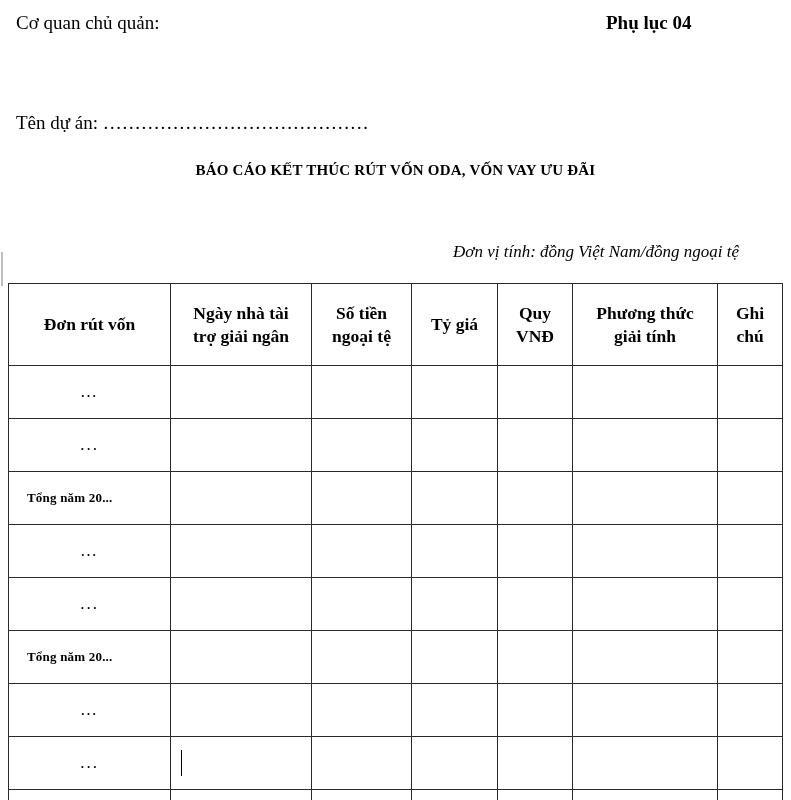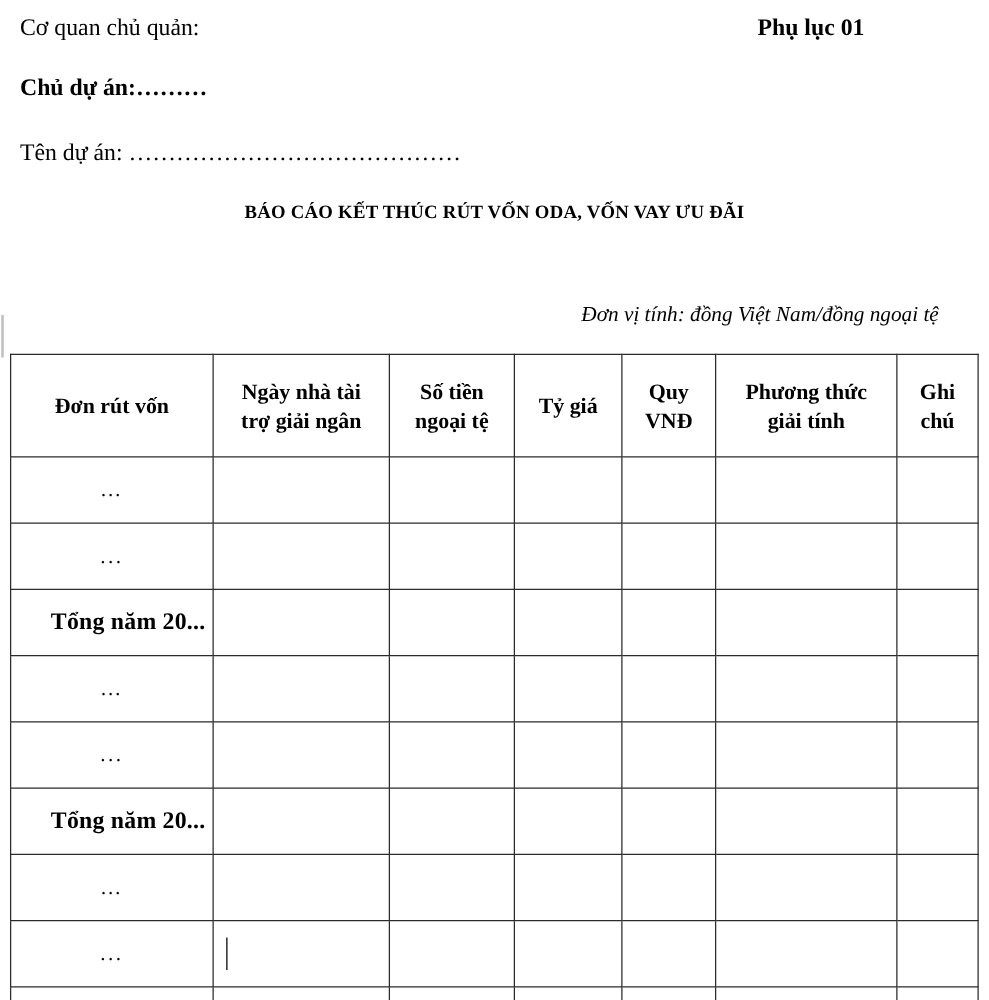--- a/index.html
+++ b/index.html
@@ -196,7 +196,7 @@
 
     <div class="hdr-row abs row-agency">
       <span class="hdr-left">Cơ quan chủ quản:</span>
-      <span class="hdr-right">Phụ lục 01</span>
+      <span class="hdr-right">Phụ lục 04</span>
     </div>
 
     <div class="hdr-row abs row-owner">

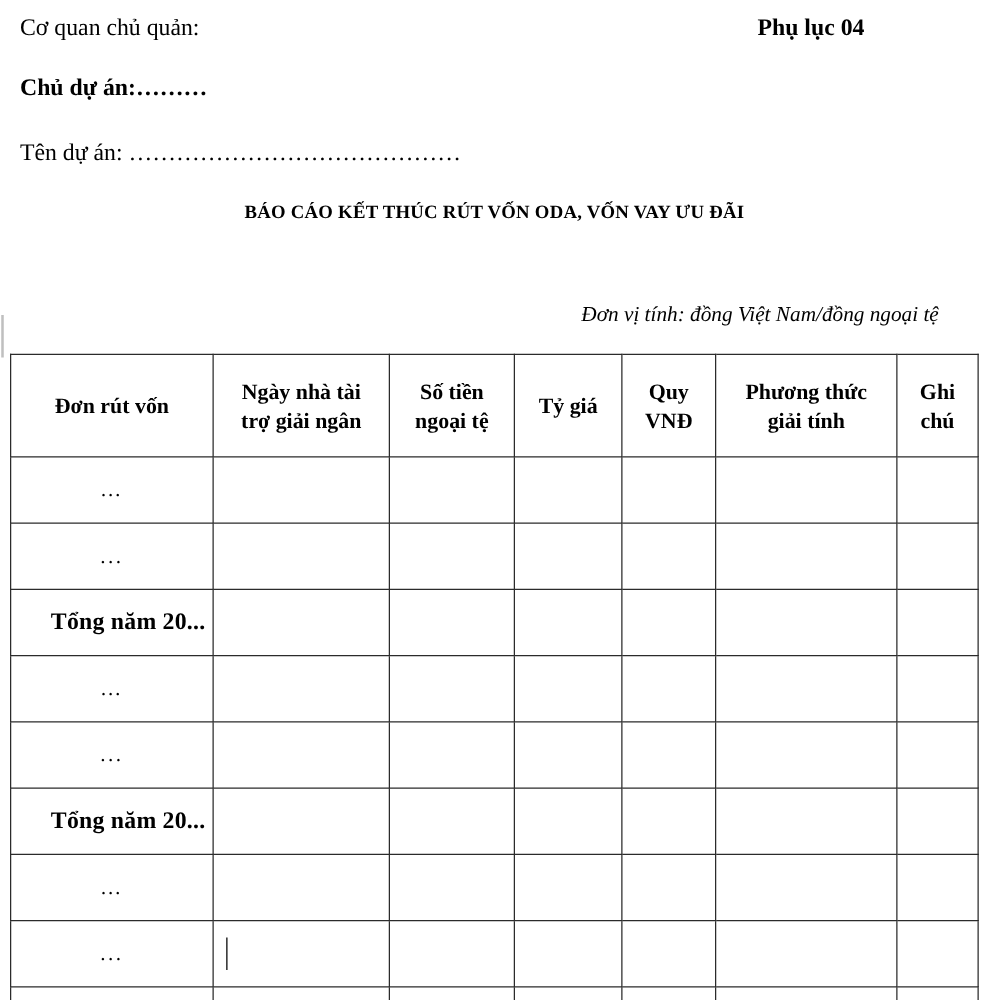--- a/index.html
+++ b/index.html
@@ -200,7 +200,6 @@
     </div>
 
     <div class="hdr-row abs row-owner">
-      <span class="hdr-left bold">Chủ dự án:………</span>
     </div>
 
     <div class="hdr-row abs row-project">

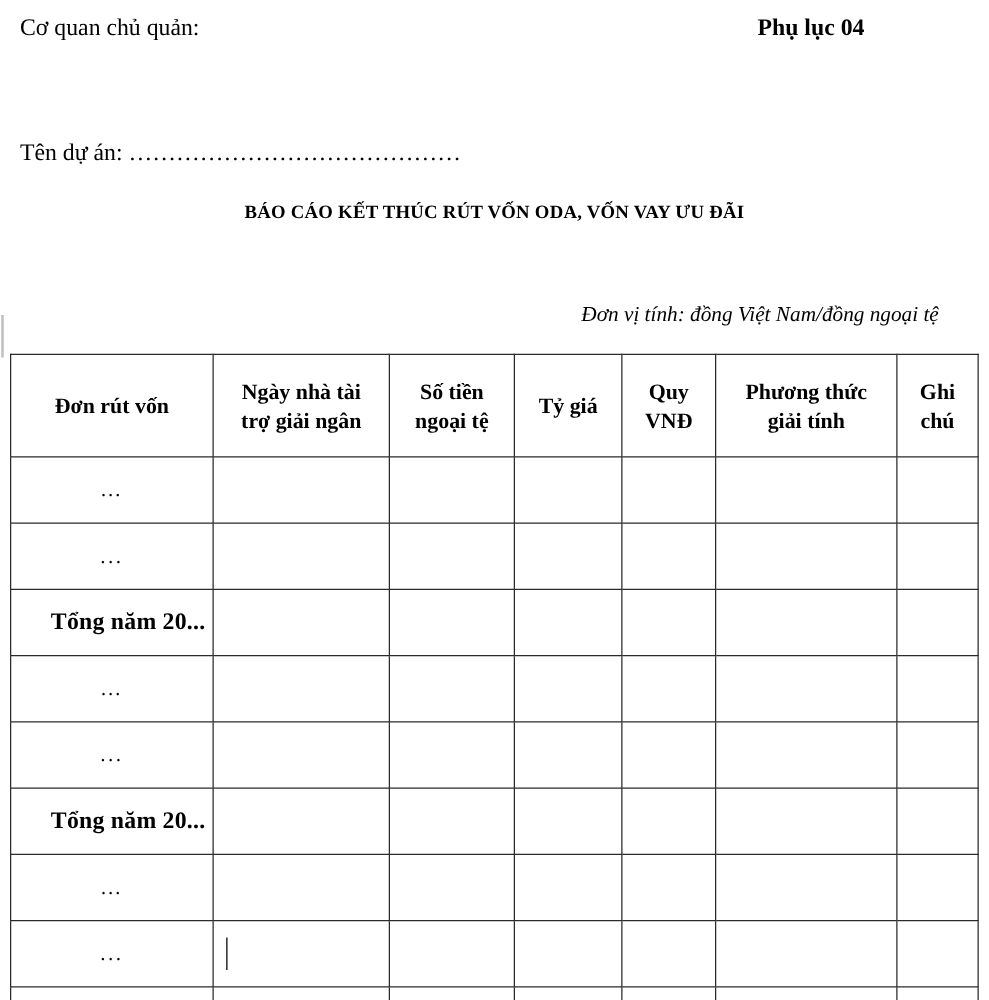--- a/index.html
+++ b/index.html
@@ -107,7 +107,7 @@
 
   .doc-unit {
     position: absolute;
-    right: 0;
+    right: 12px;
     top: 242px;
     font-size: 17px;
     font-style: italic;

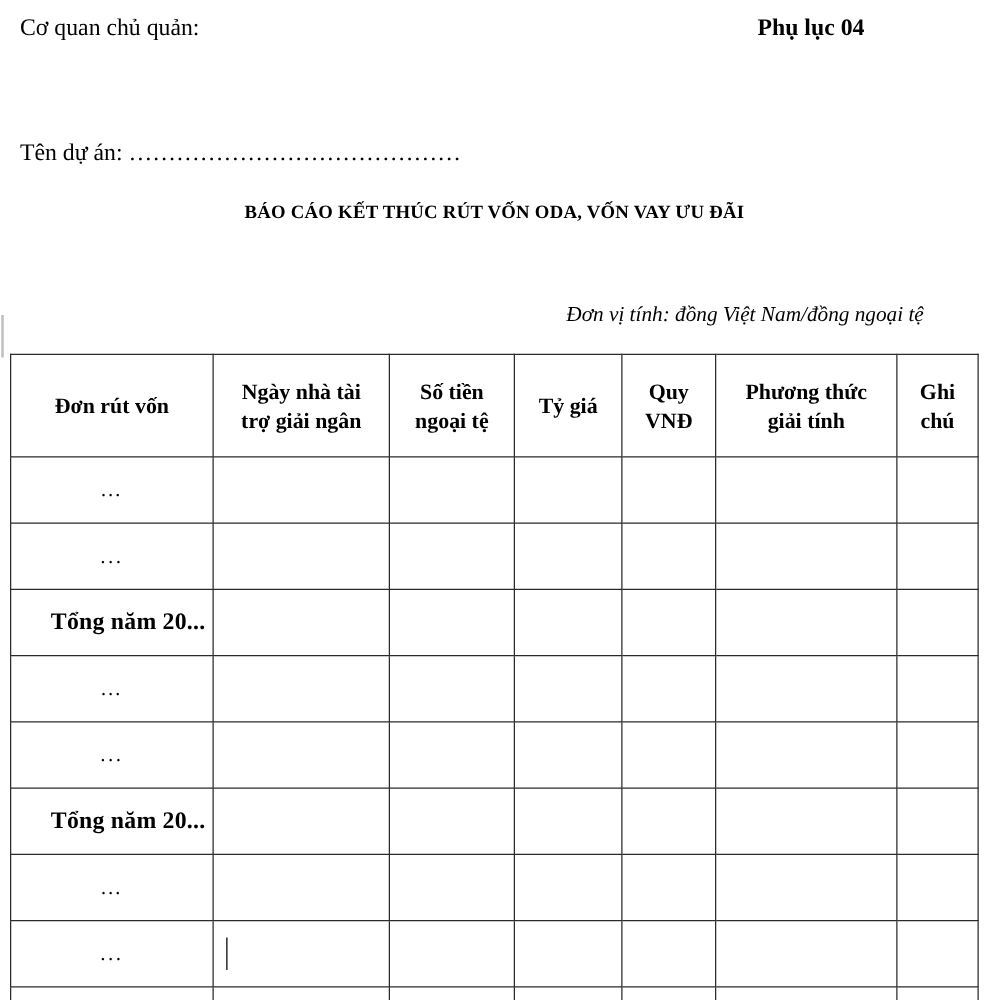--- a/index.html
+++ b/index.html
@@ -157,9 +157,9 @@
 
   tr.row-total td.c-first {
     font-weight: bold;
-    font-size: 19px;
-    text-align: center;
-    padding-left: 30px;
+    font-size: 13px;
+    text-align: left;
+    padding-left: 18px;
     letter-spacing: 0.2px;
   }
 

